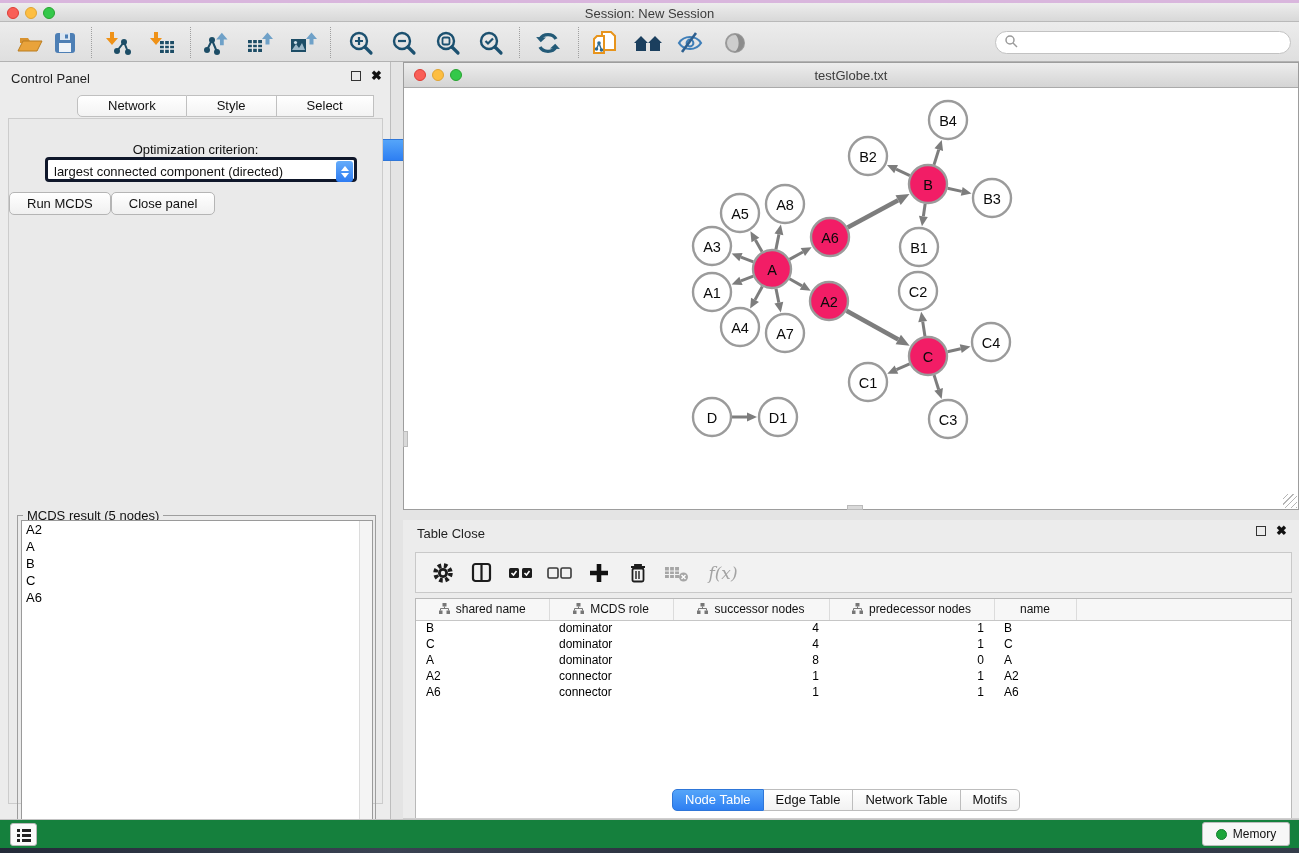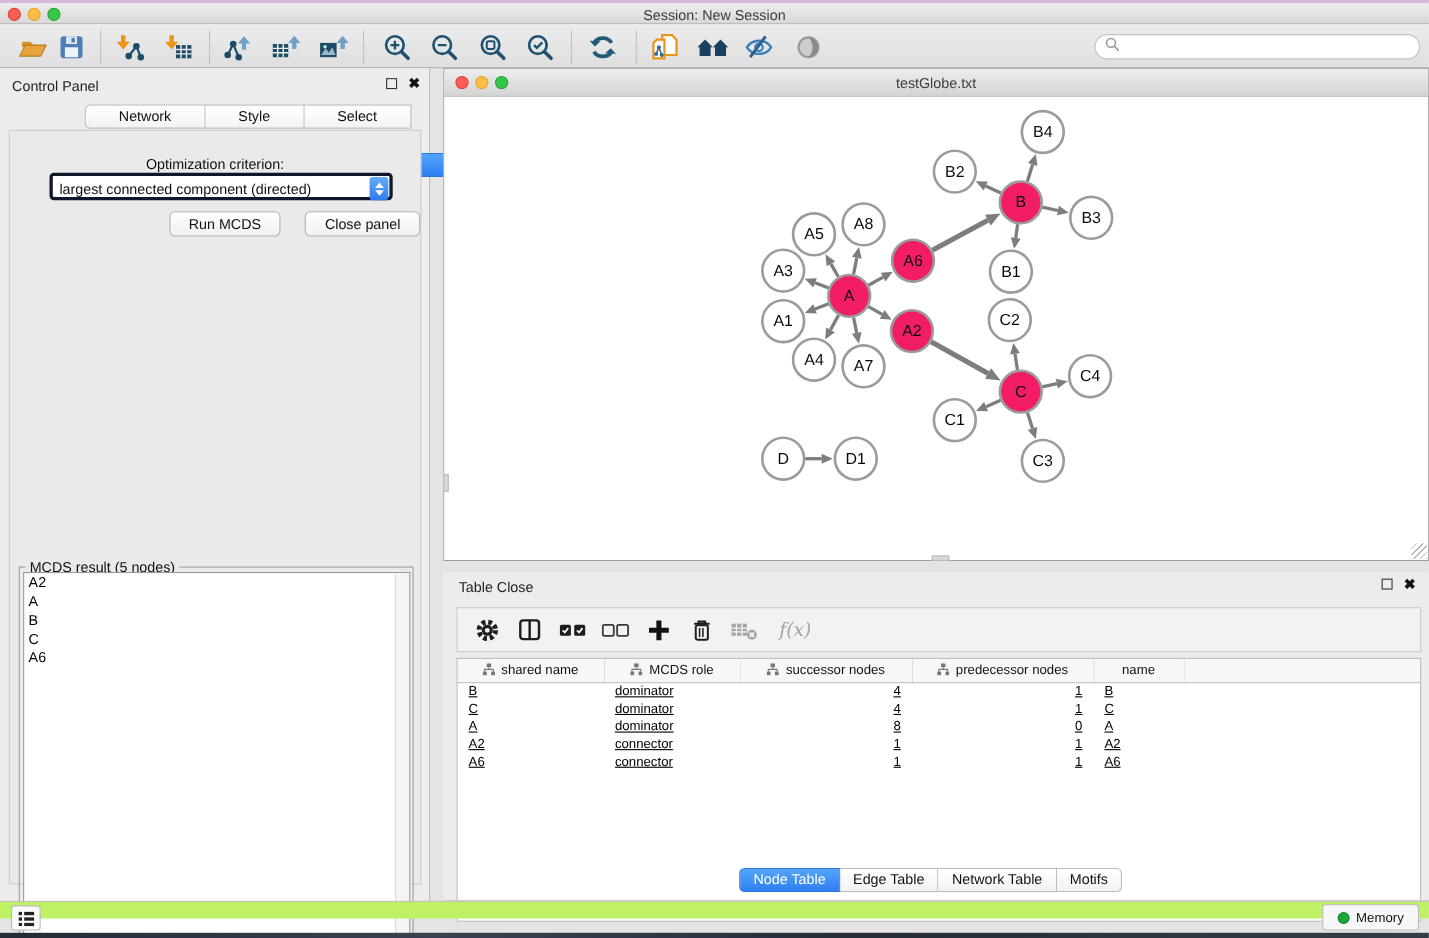--- a/index.html
+++ b/index.html
@@ -48,7 +48,7 @@
     background:linear-gradient(#65acfa,#2d7bf2); display:flex; flex-direction:column; align-items:center; justify-content:center; gap:2px; }
   .stepper .tri-up { width:0;height:0;border-left:4px solid transparent;border-right:4px solid transparent;border-bottom:5px solid #fff; }
   .stepper .tri-dn { width:0;height:0;border-left:4px solid transparent;border-right:4px solid transparent;border-top:5px solid #fff; }
-  .cp-buttons { position:absolute; left:0; width:100%; top:73px; display:flex; justify-content:flex-end; gap:22px; }
+  .cp-buttons { position:absolute; left:0; width:100%; top:73px; display:flex; justify-content:flex-start; gap:0; }
   .mac-btn { height:23px; padding:0 17px; font-size:13px; color:#111; background:linear-gradient(#ffffff,#f0f0f0);
     border:1px solid #b5b5b5; border-radius:5px; cursor:pointer; font-family:"Liberation Sans",sans-serif; }
 

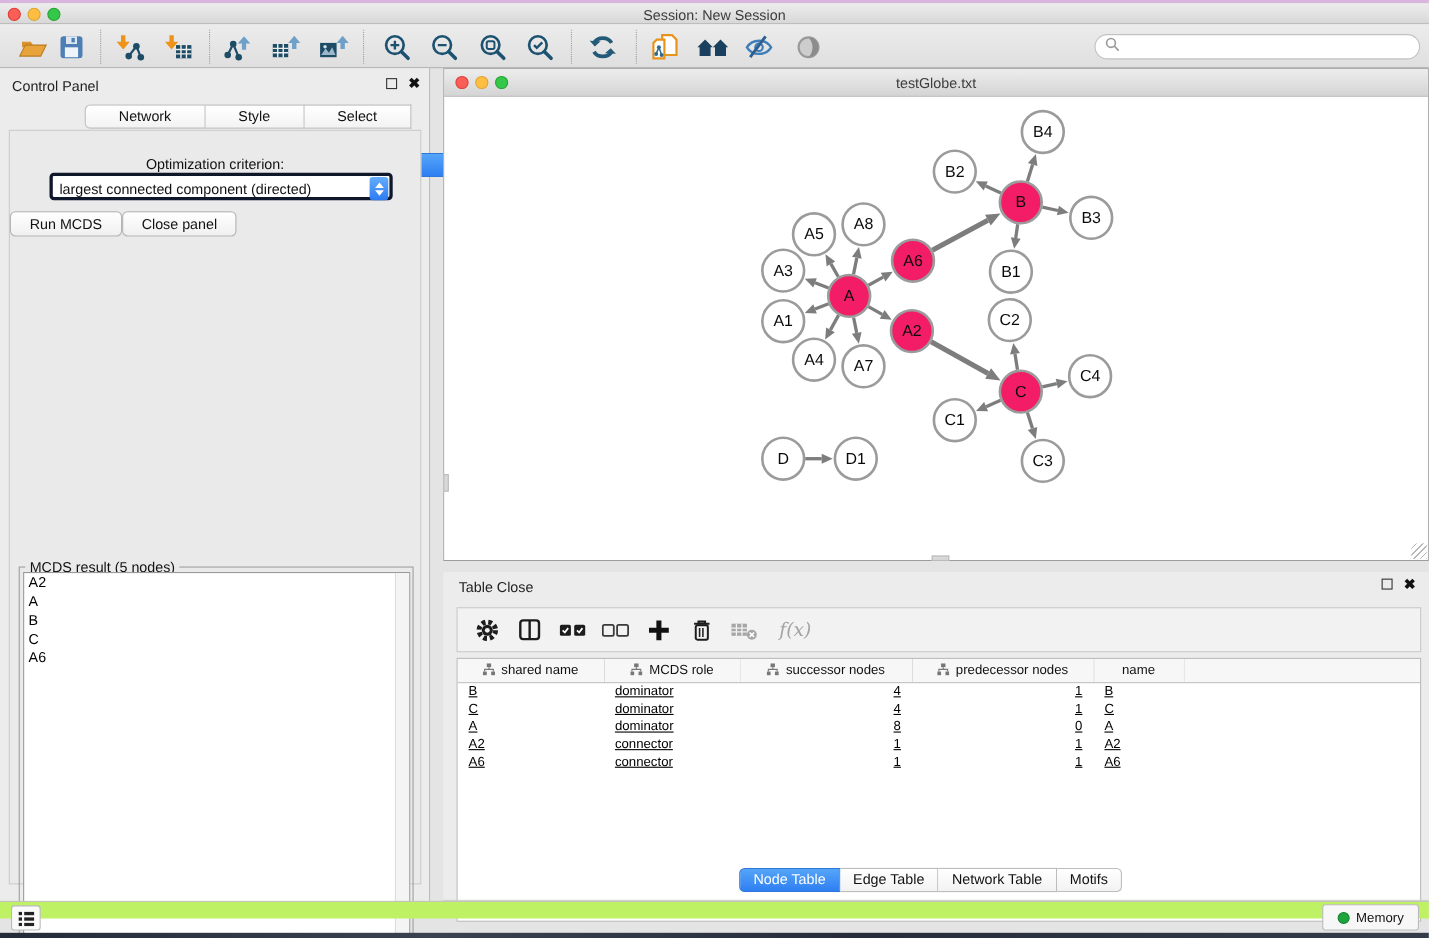--- a/index.html
+++ b/index.html
@@ -77,7 +77,7 @@
   .tp-icon { display:flex; align-items:center; justify-content:center; width:26px; height:26px; cursor:pointer; }
   .fx-label { font-family:"DejaVu Serif", serif; font-style:italic; font-size:17px; color:#a3a3a3; }
 
-  .node-table-wrap { position:absolute; left:12px; top:78px; width:877px; height:240px; background:#fff; border:1px solid #b9b9b9; overflow:hidden;text-decoration:underline; }
+  .node-table-wrap { position:absolute; left:12px; top:78px; width:877px; height:240px; background:#fff; border:1px solid #b9b9b9; overflow:hidden; }
   table.node-table { border-collapse:collapse; table-layout:fixed; width:100%; }
   table.node-table th { height:21px; background:#f7f7f7; border-bottom:1px solid #c6c6c6; border-right:1px solid #dcdcdc;
     font-size:12px; font-weight:normal; color:#111; text-align:center; position:relative; }

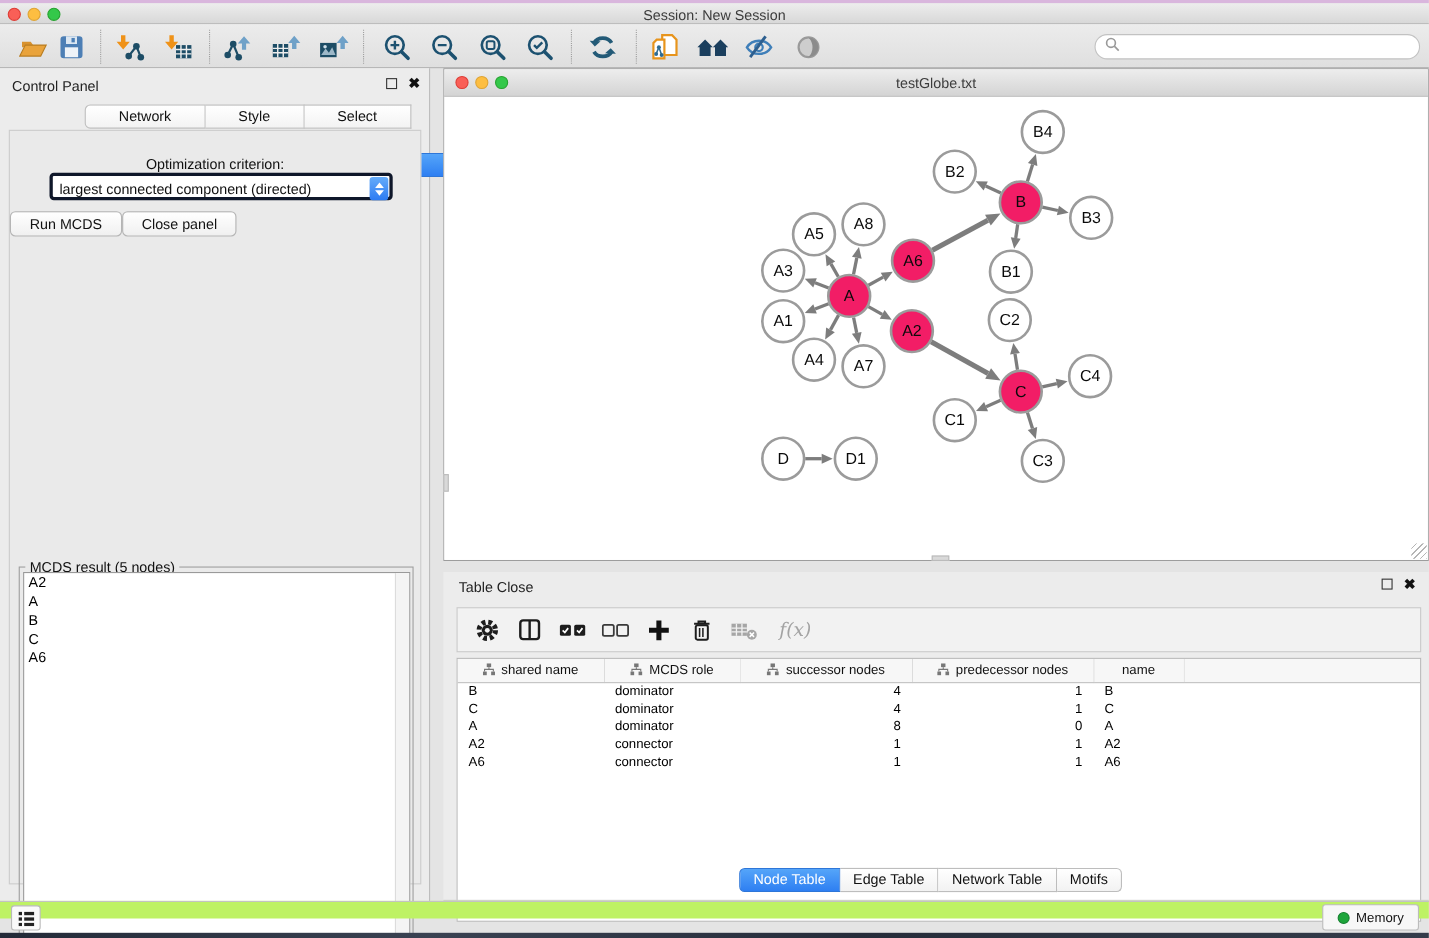--- a/index.html
+++ b/index.html
@@ -95,7 +95,7 @@
   .tp-divider { position:absolute; left:0; bottom:0; width:100%; border-bottom:1px solid #cfcfcf; }
 
   
-  .statusbar { position:absolute; left:0; top:819px; width:1299px; height:16px; background:#bef264; border-top:1px solid #c3c3c3; }
+  .statusbar { position:absolute; left:0; top:819px; width:1299px; height:29px; background:#15803d; border-top:1px solid #c3c3c3; }
   .list-btn { position:absolute; left:10px; top:3px; width:27px; height:23px; background:#fafafa; border:1px solid #b9b9b9; border-radius:3px;
     display:flex; align-items:center; justify-content:center; cursor:pointer; }
   .memory-btn { position:absolute; right:9px; top:2px; width:88px; height:24px; background:#f7f7f7; border:1px solid #bcbcbc; border-radius:3px;

